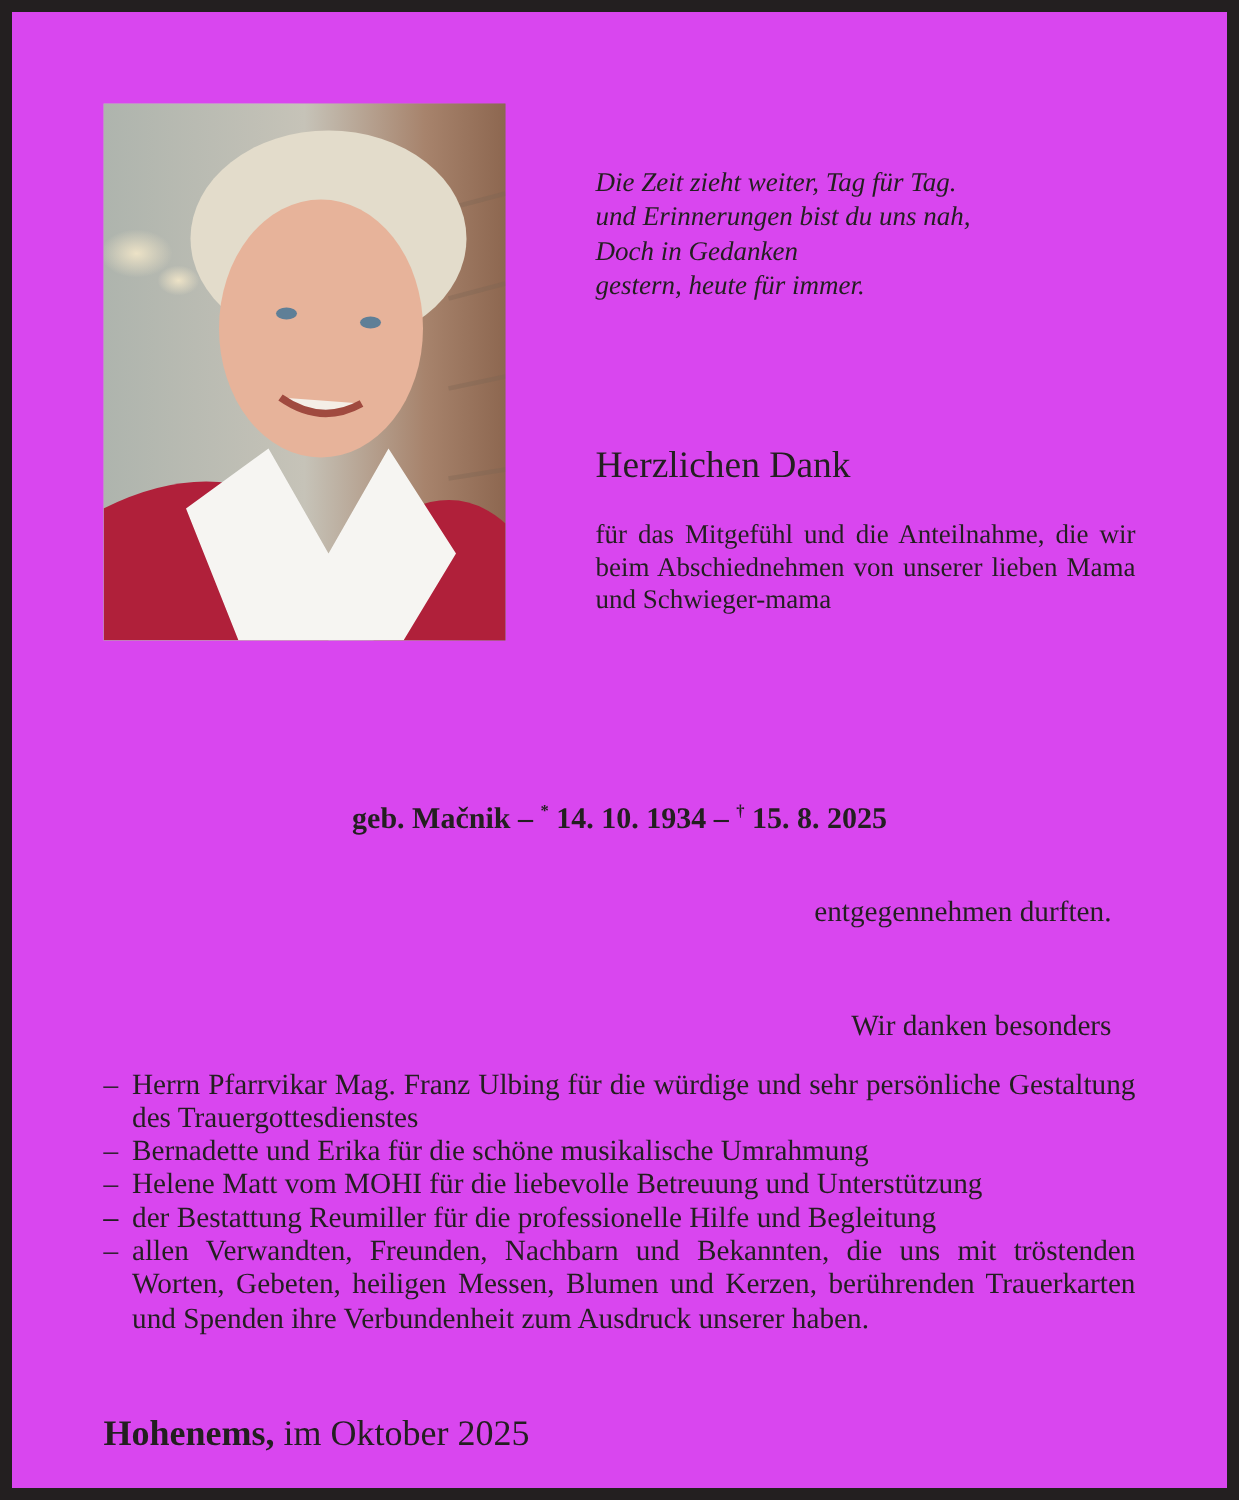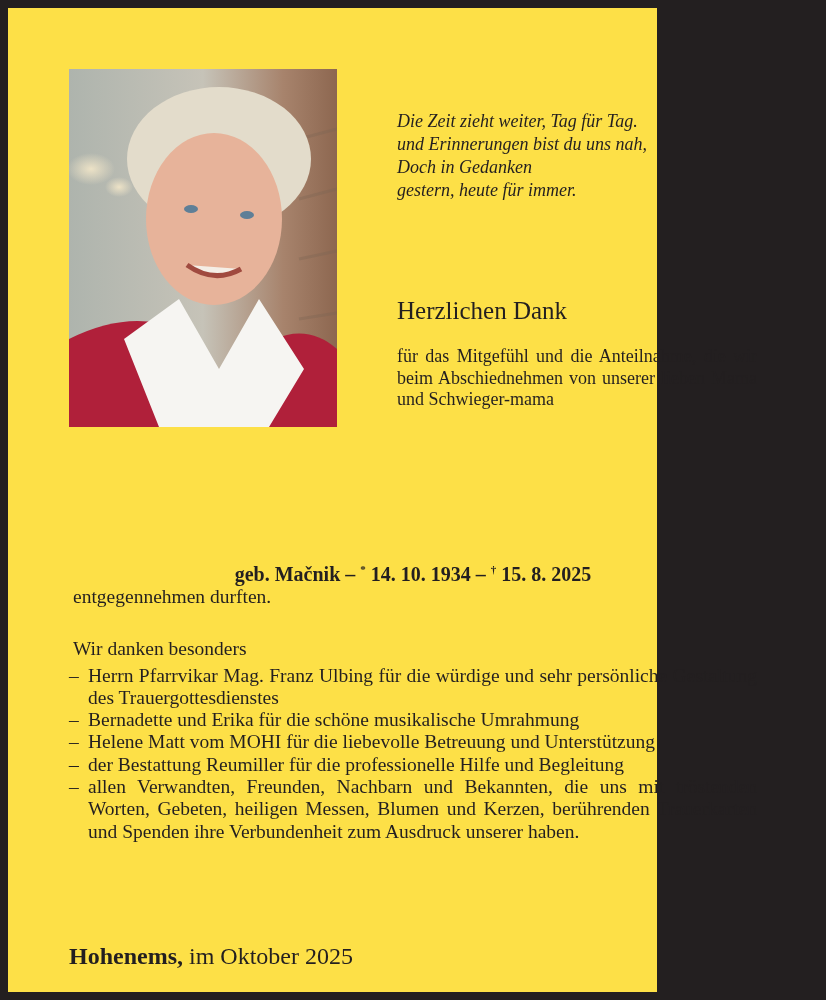--- a/index.html
+++ b/index.html
@@ -5,7 +5,7 @@
   html, body { margin: 0; padding: 0; }
   body { width: 826px; height: 1000px; background: #231f20; position: relative; overflow: hidden;
          font-family: "DejaVu Serif", "Liberation Serif", serif; color: #231f20; }
-  .page { position: absolute; left: 8px; top: 8px; width: 649px; height: 984px; background: #fde047; }
+  .page { position: absolute; left: 8px; top: 8px; width: 810px; height: 984px; background: #d946ef; }
   .photo { position: absolute; left: 61px; top: 61px; width: 268px; height: 358px; overflow: hidden;
            background: linear-gradient(90deg, #b9bdb6 0%, #c8c9c0 45%, #a88f7e 80%, #8a6a55 100%); }
   .photo svg { display:block; }

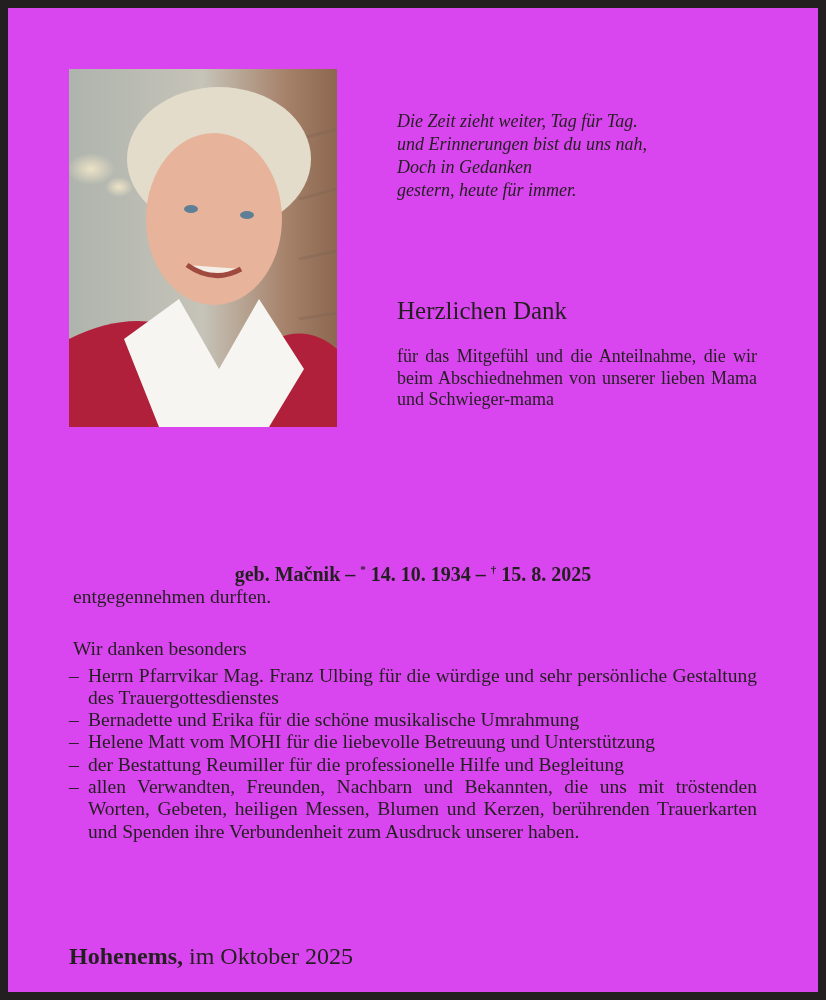--- a/index.html
+++ b/index.html
@@ -18,7 +18,7 @@
   .name { position: absolute; left: 0; width: 810px; top: 458px; text-align: center; font-size: 56px;
           font-family: "Liberation Serif", serif; letter-spacing: 0.5px; }
   .dates { position: absolute; left: 0; width: 810px; top: 527px; text-align: center; font-size: 20px; font-weight: bold;
-           font-family: "Liberation Serif", serif; margin-top: 28px; }
+           font-family: "Liberation Serif", serif; }
   .dates sup { font-size: 11px; vertical-align: 8px; }
   .body { position: absolute; left: 61px; top: 574px; width: 688px; font-family: "Liberation Serif", serif; font-size: 19.5px; line-height: 22.3px; }
   .body p { margin: 4px; }

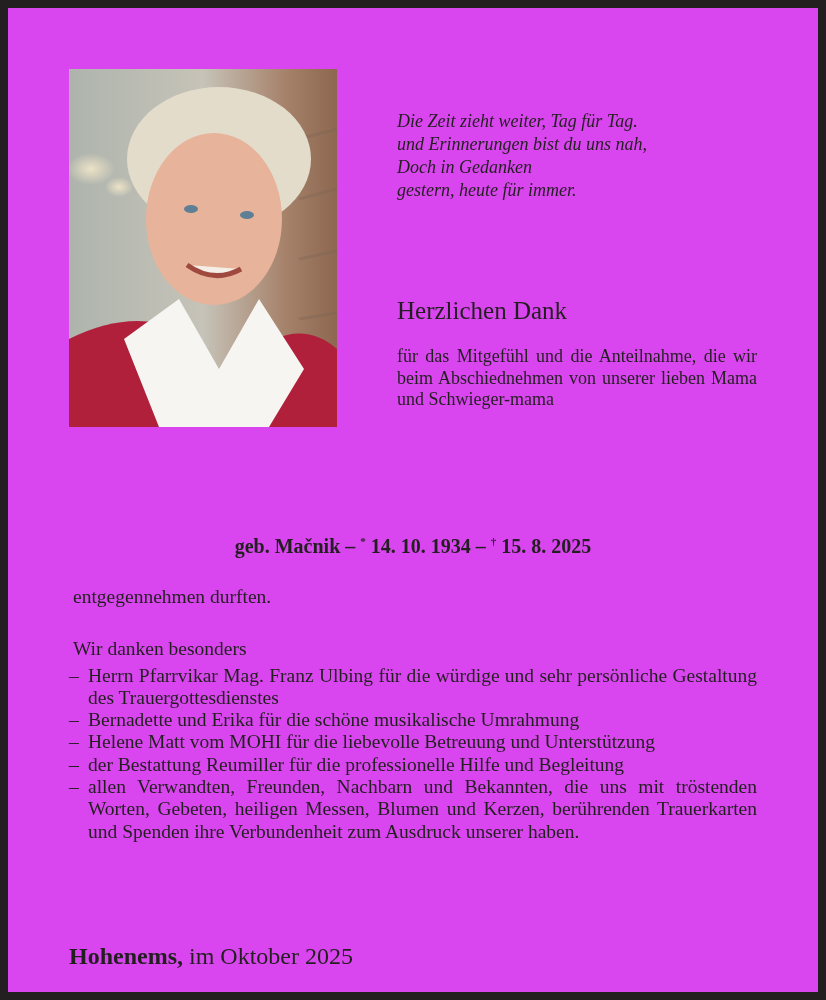--- a/index.html
+++ b/index.html
@@ -21,7 +21,7 @@
            font-family: "Liberation Serif", serif; }
   .dates sup { font-size: 11px; vertical-align: 8px; }
   .body { position: absolute; left: 61px; top: 574px; width: 688px; font-family: "Liberation Serif", serif; font-size: 19.5px; line-height: 22.3px; }
-  .body p { margin: 4px; }
+  .body p { margin: 16px; text-align: right; }
   .gap { height: 22px; }
   .list { list-style: none; margin: 4px 0 0 0; padding: 0; }
   .list li { position: relative; padding-left: 19px; text-align: justify; }

